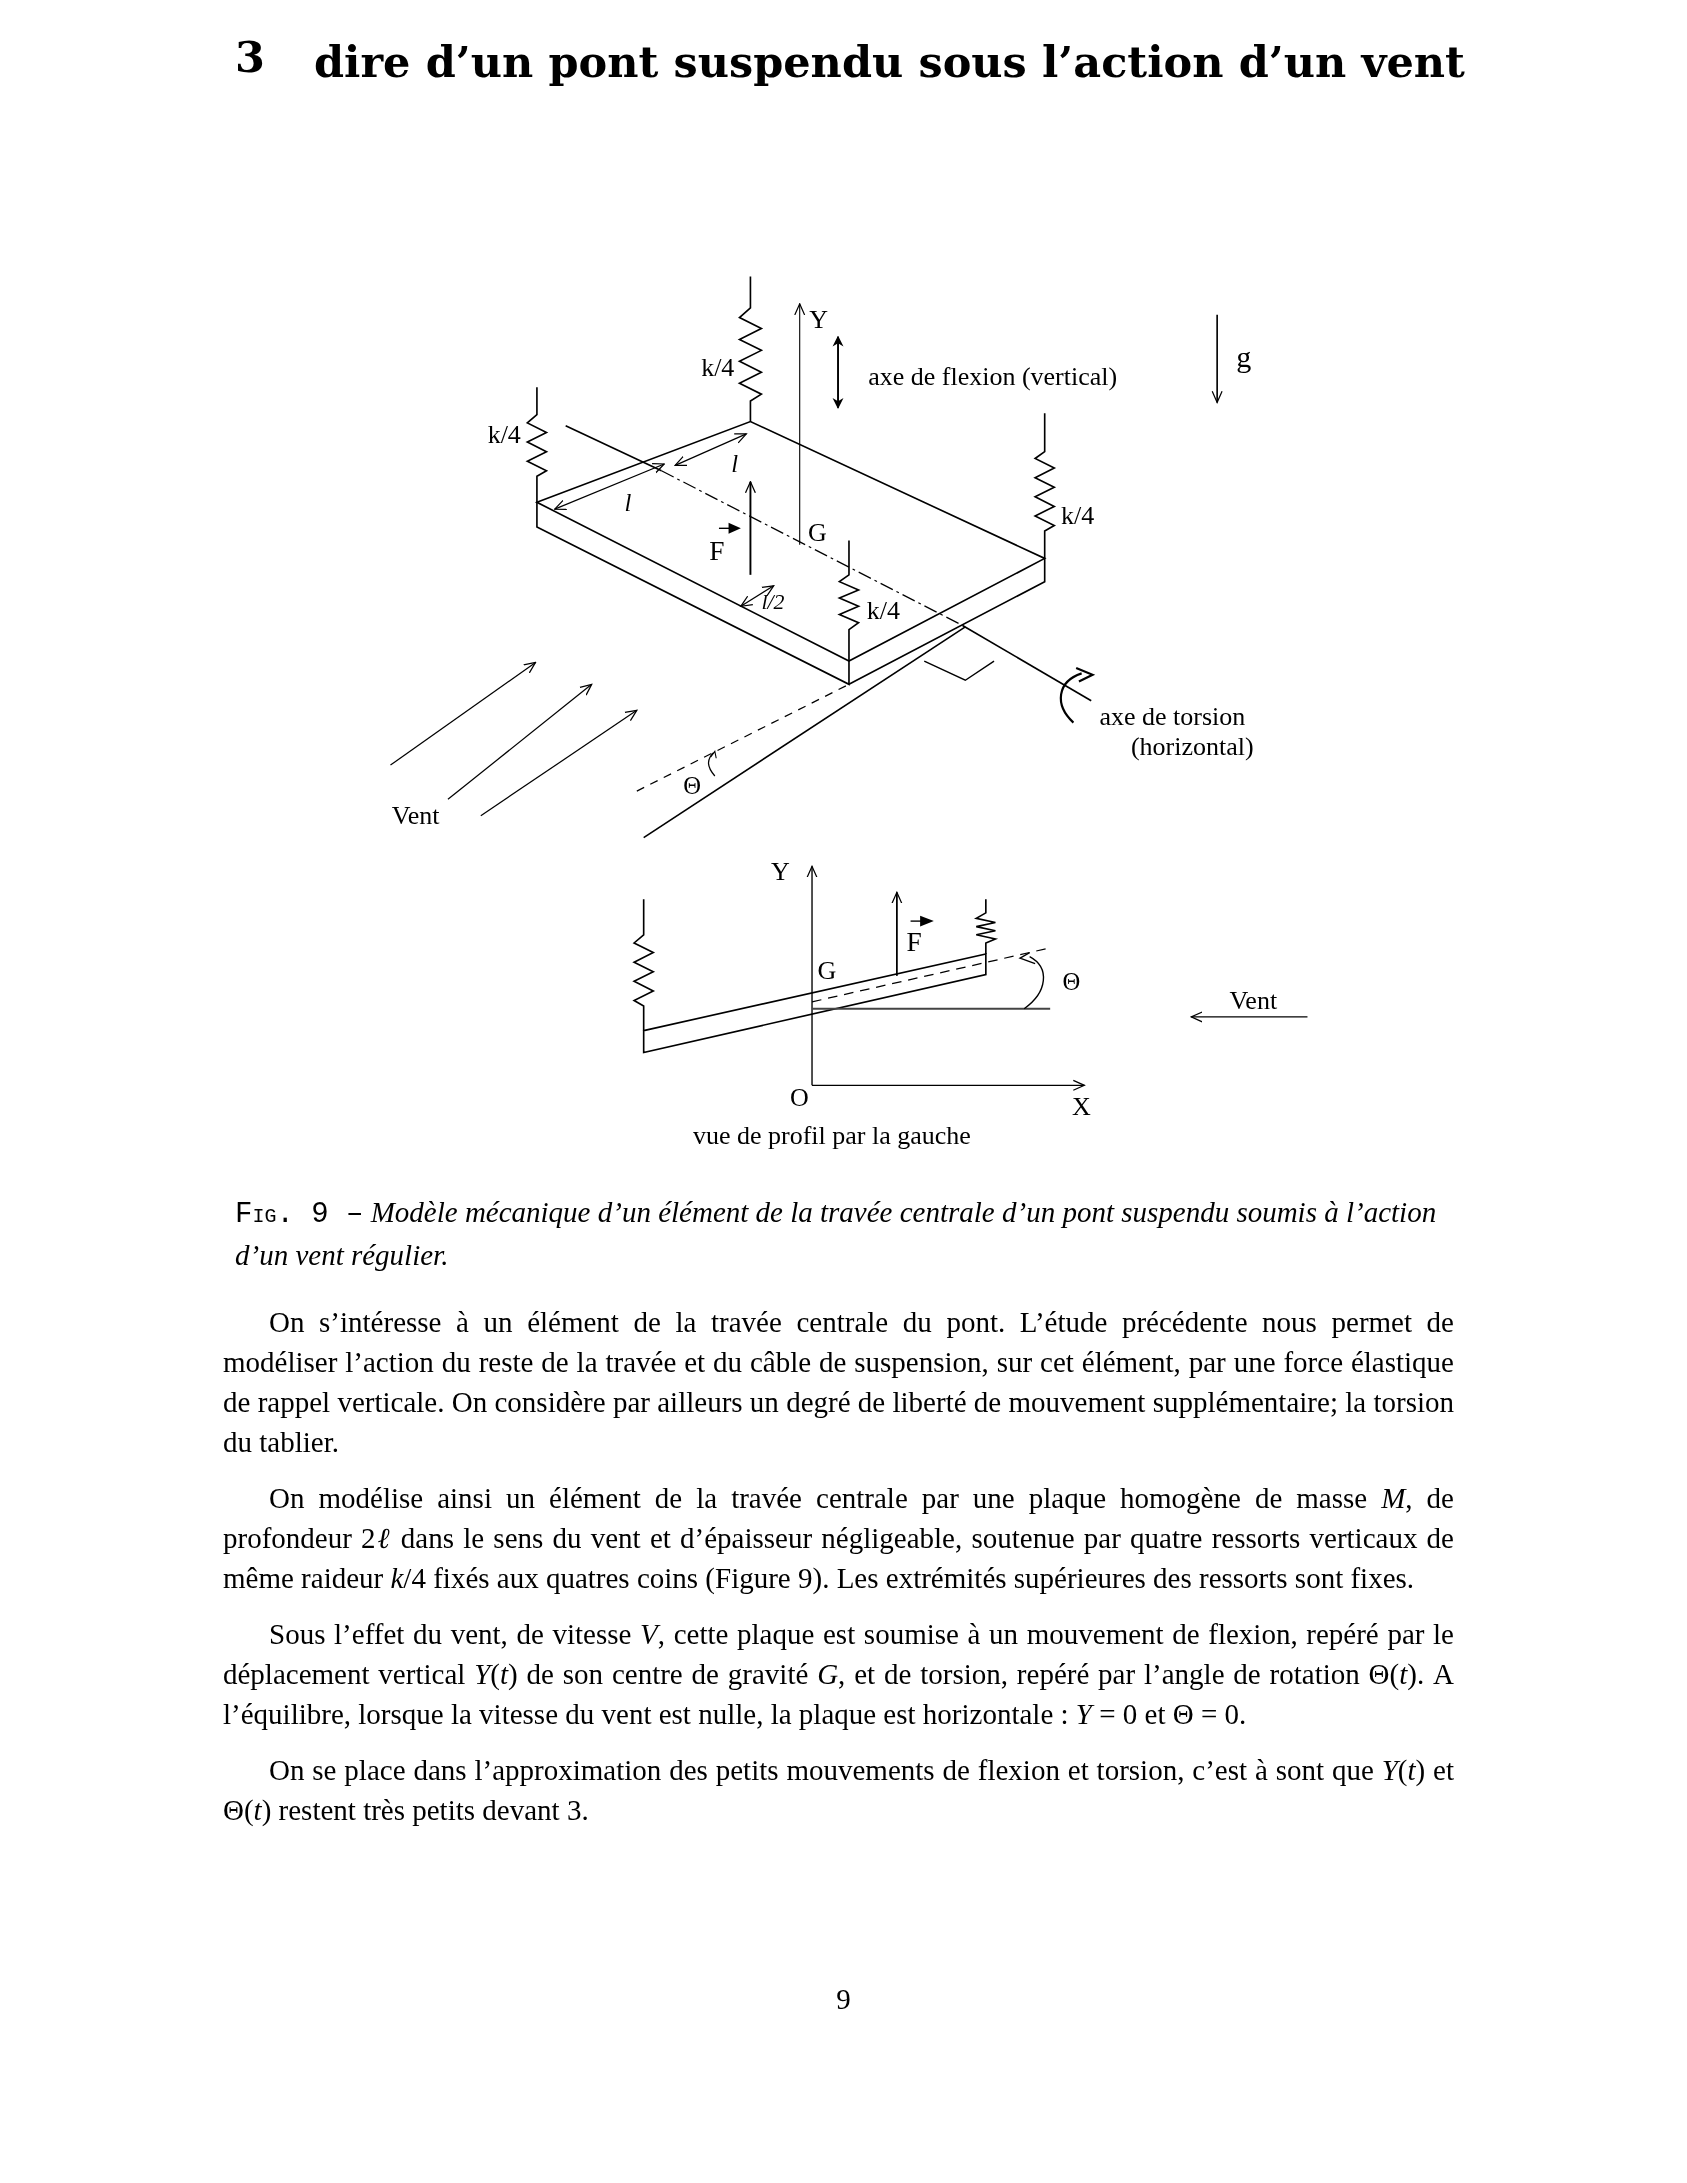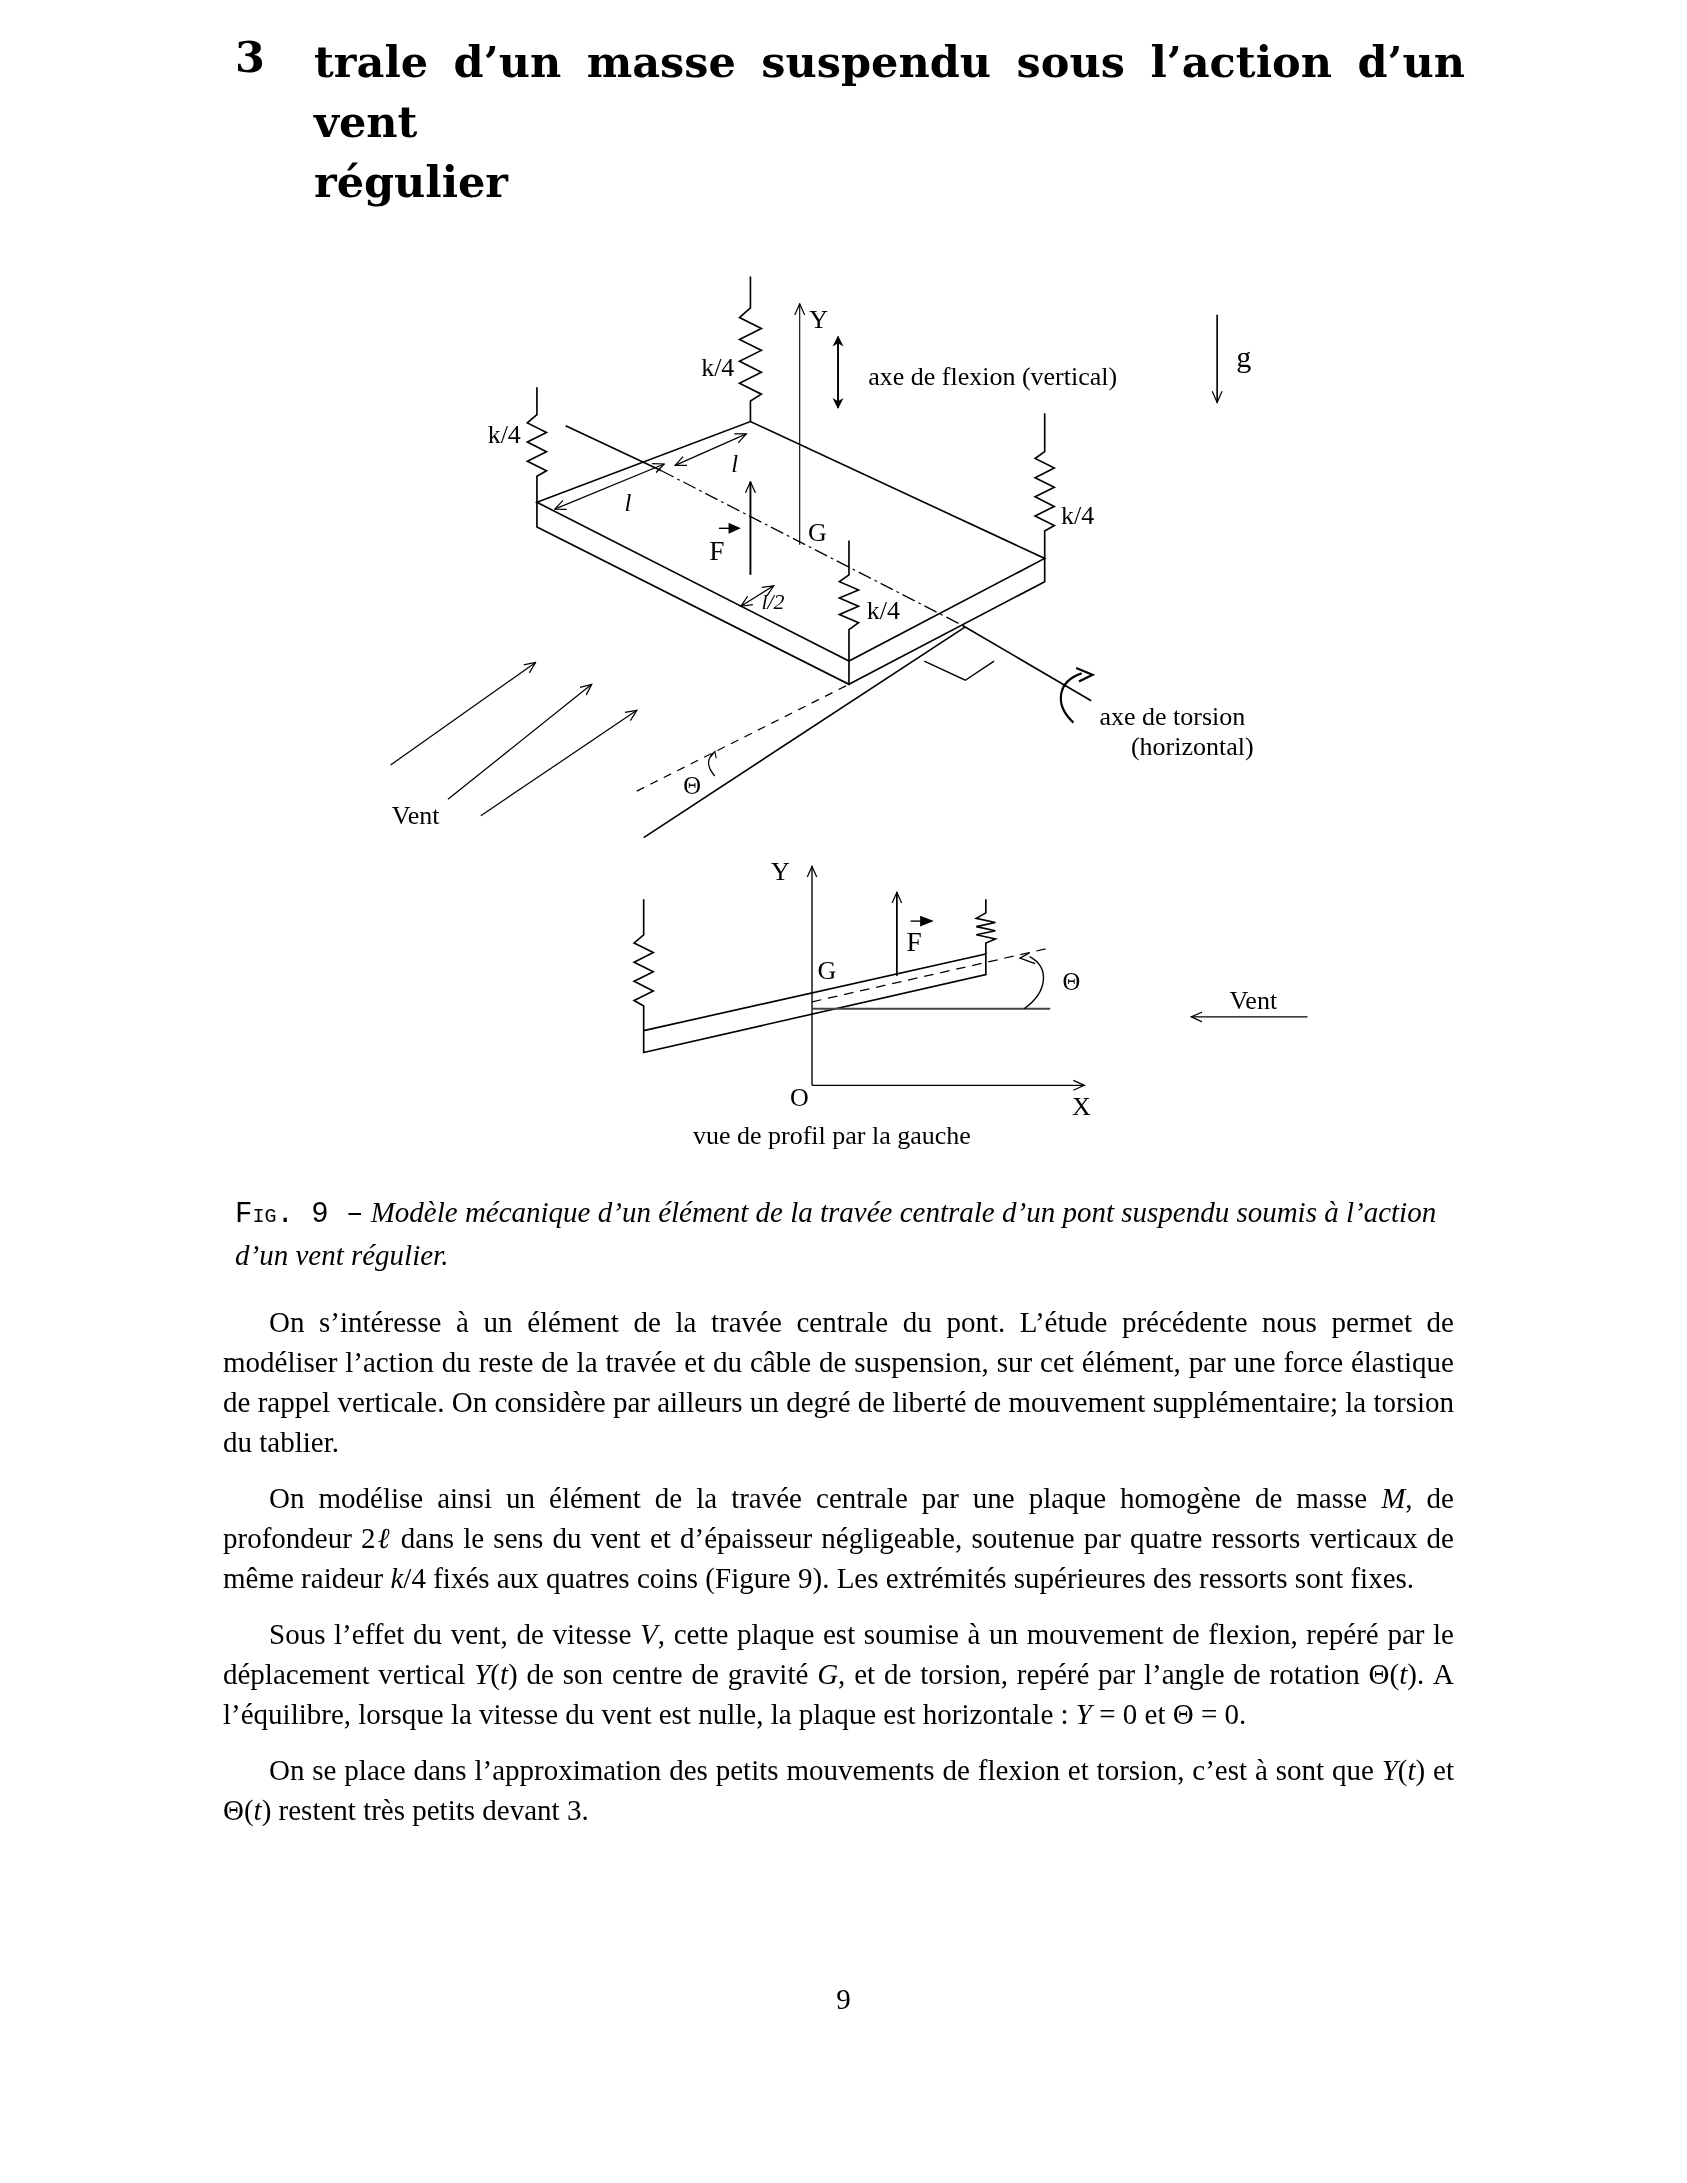--- a/index.html
+++ b/index.html
@@ -26,7 +26,7 @@
 
   <div class="title-num">3</div>
   <div class="title">
-    <span>trale d’un masse suspendu sous l’action d’un vent</span>
+    <span>dire d’un pont suspendu sous l’action d’un vent</span>
     <span class="last">régulier</span>
   </div>
 

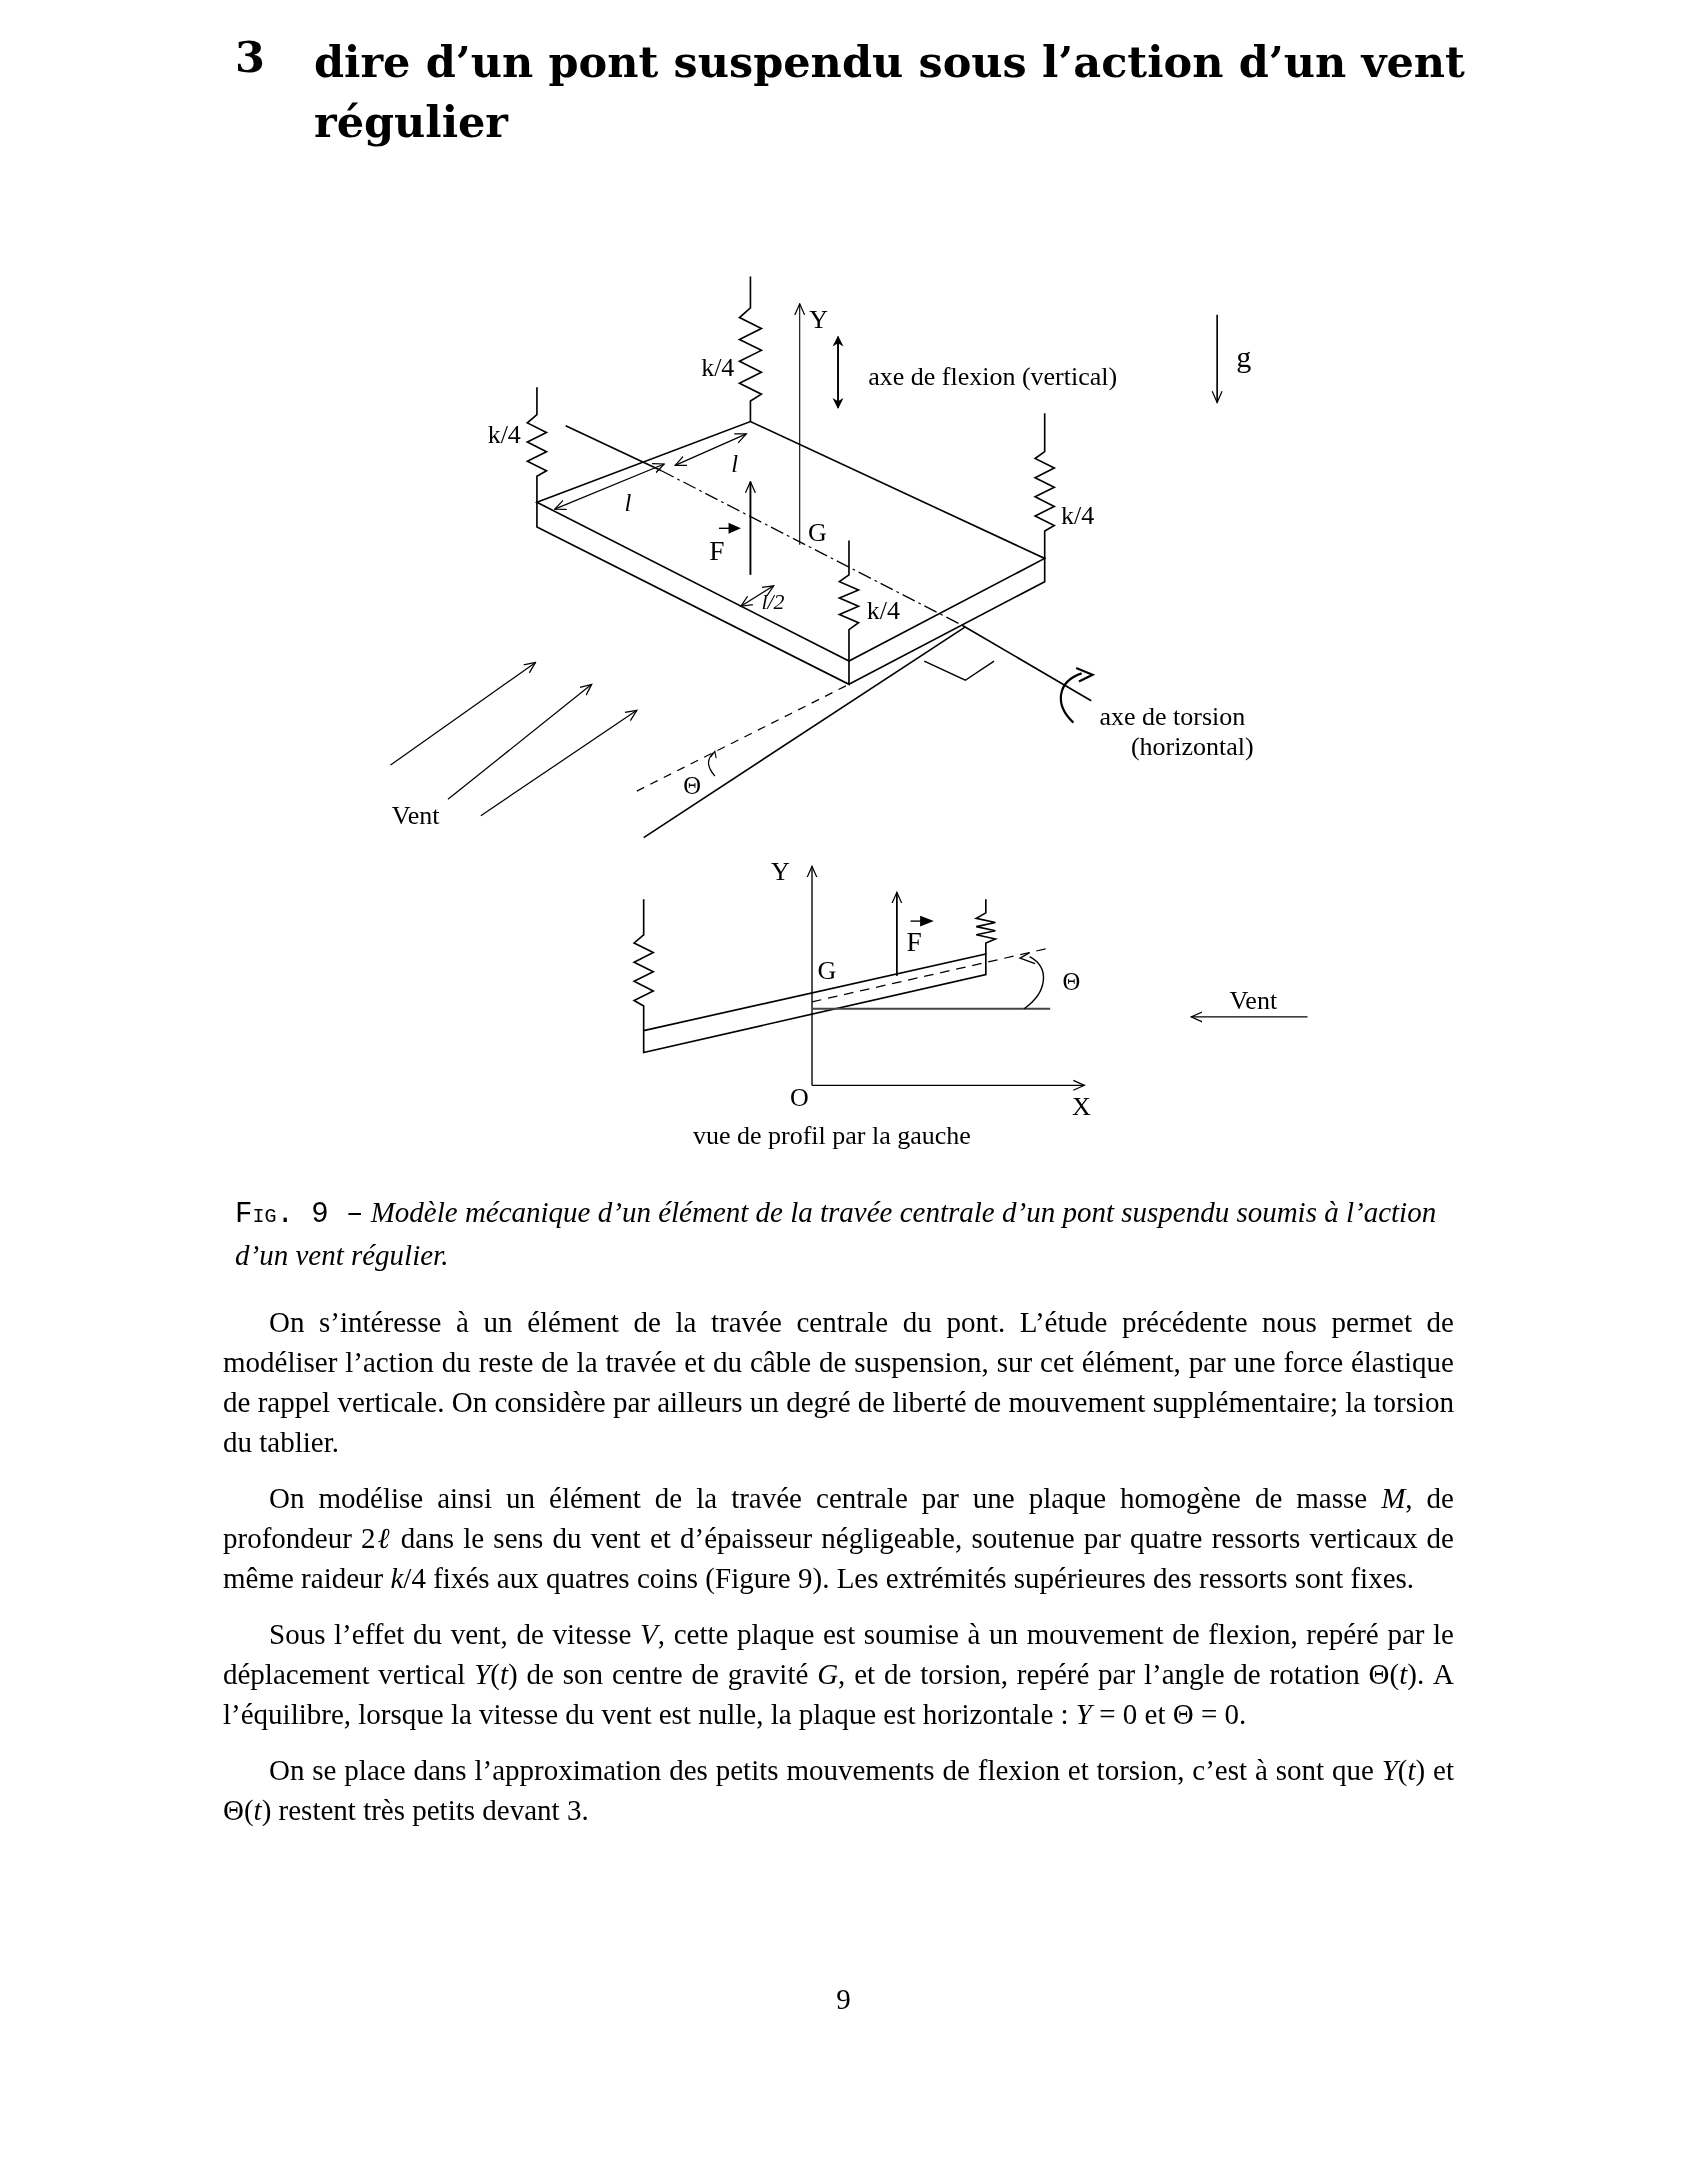--- a/index.html
+++ b/index.html
@@ -27,7 +27,6 @@
   <div class="title-num">3</div>
   <div class="title">
     <span>dire d’un pont suspendu sous l’action d’un vent</span>
-    <span class="last">régulier</span>
   </div>
 
   <svg class="fig" viewBox="0 0 1232 1595" xmlns="http://www.w3.org/2000/svg">

